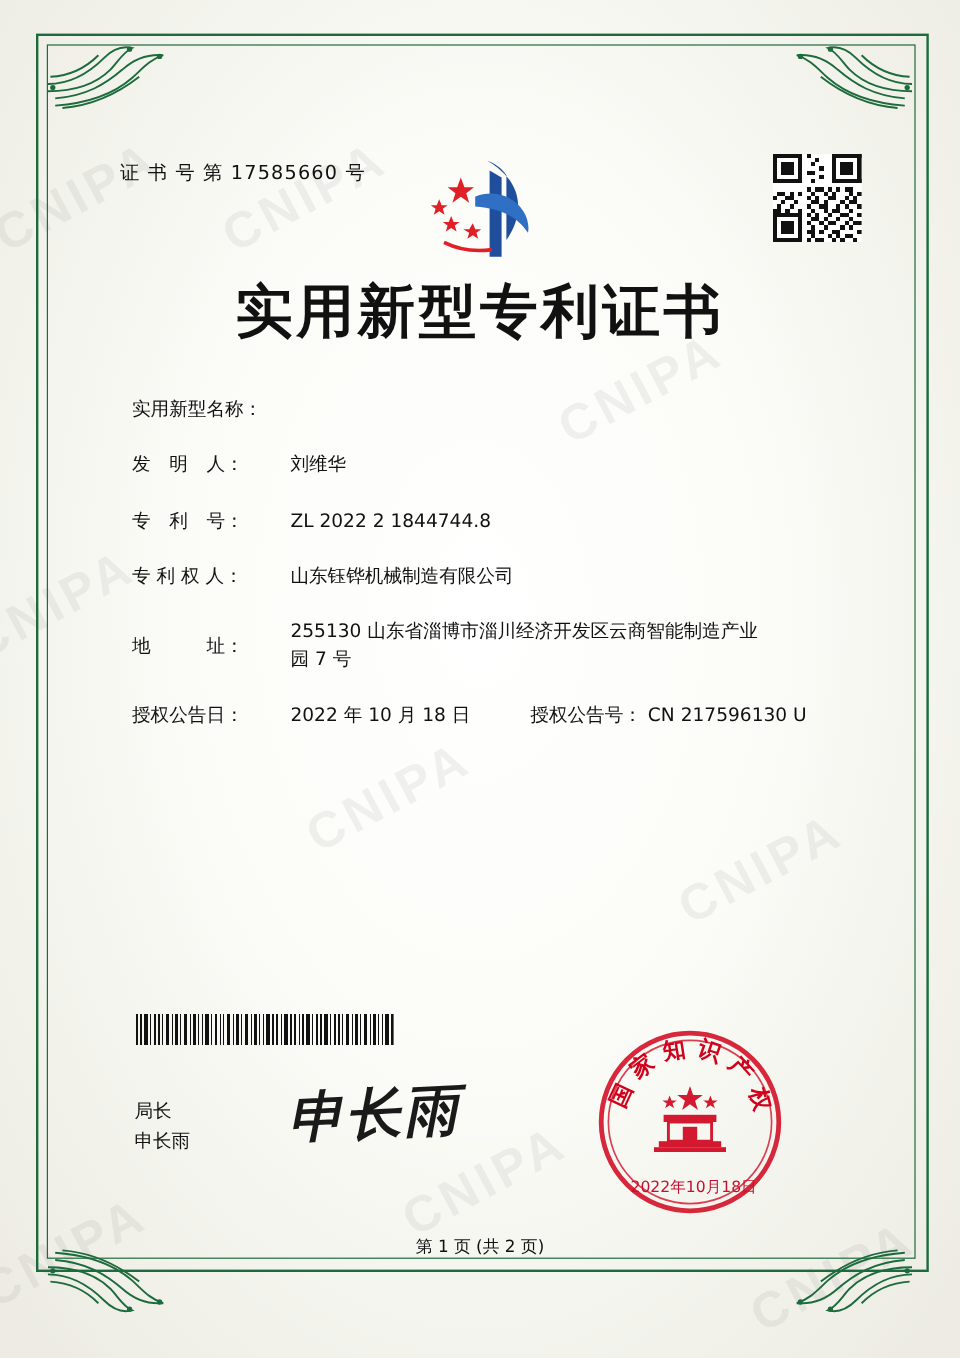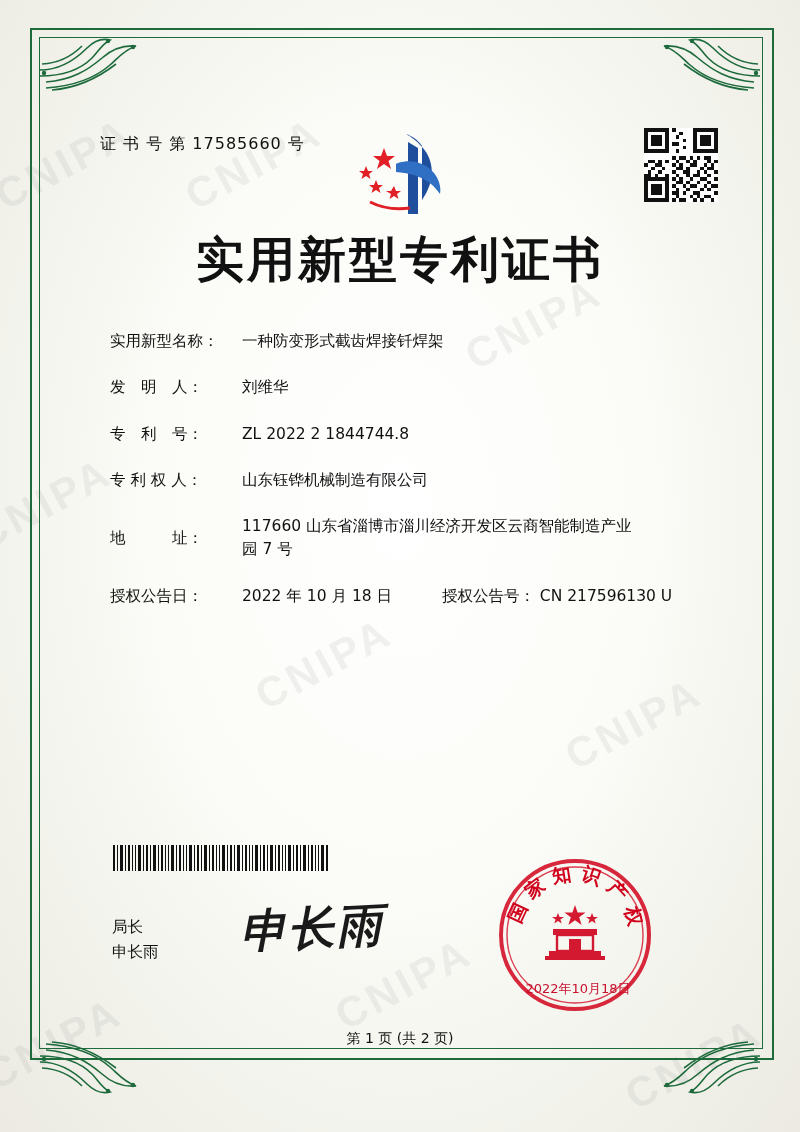--- a/index.html
+++ b/index.html
@@ -341,7 +341,6 @@
   <div class="fields">
     <div class="row">
       <div class="lbl">实用新型名称：</div>
-      <div class="val">一种防变形式截齿焊接钎焊架</div>
     </div>
     <div class="row">
       <div class="lbl">发　明　人：</div>

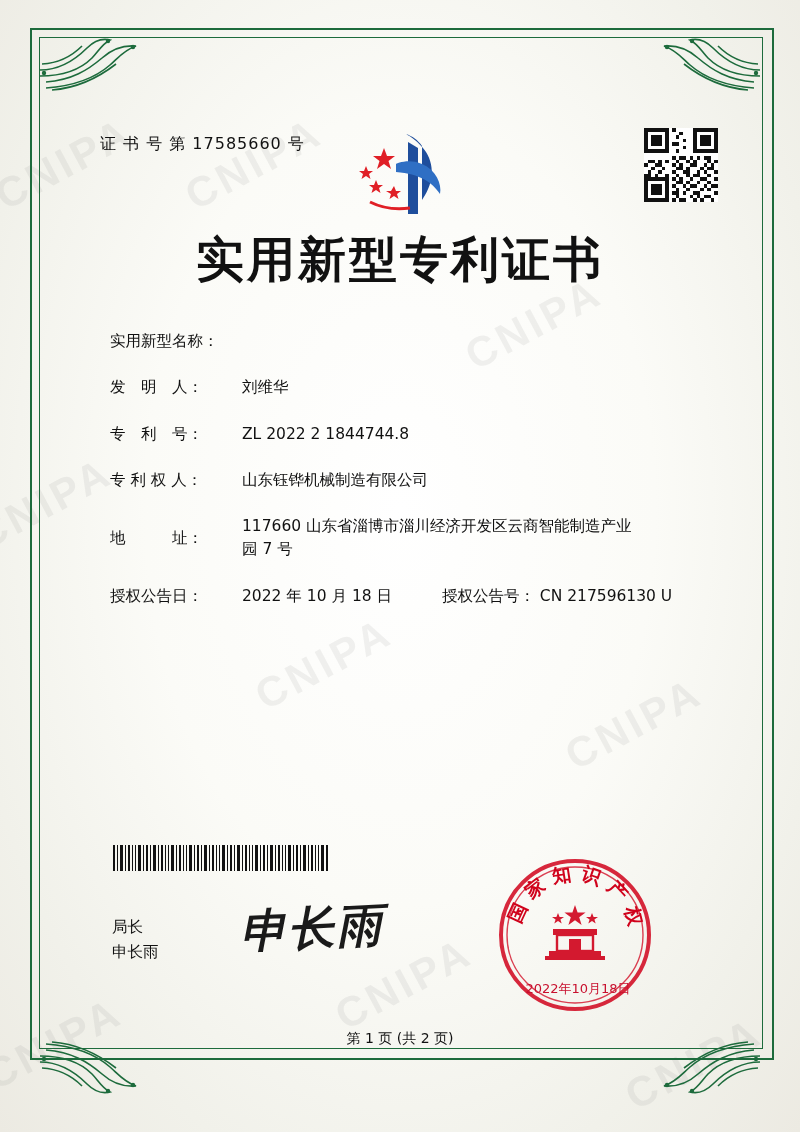--- a/index.html
+++ b/index.html
@@ -357,7 +357,7 @@
     <div class="row">
       <div class="lbl">地　　　址：</div>
       <div class="val">
-        <span>117660  山东省淄博市淄川经济开发区云商智能制造产业</span>
+        <span>255130  山东省淄博市淄川经济开发区云商智能制造产业</span>
         <span class="second-line">园 7 号</span>
       </div>
     </div>

